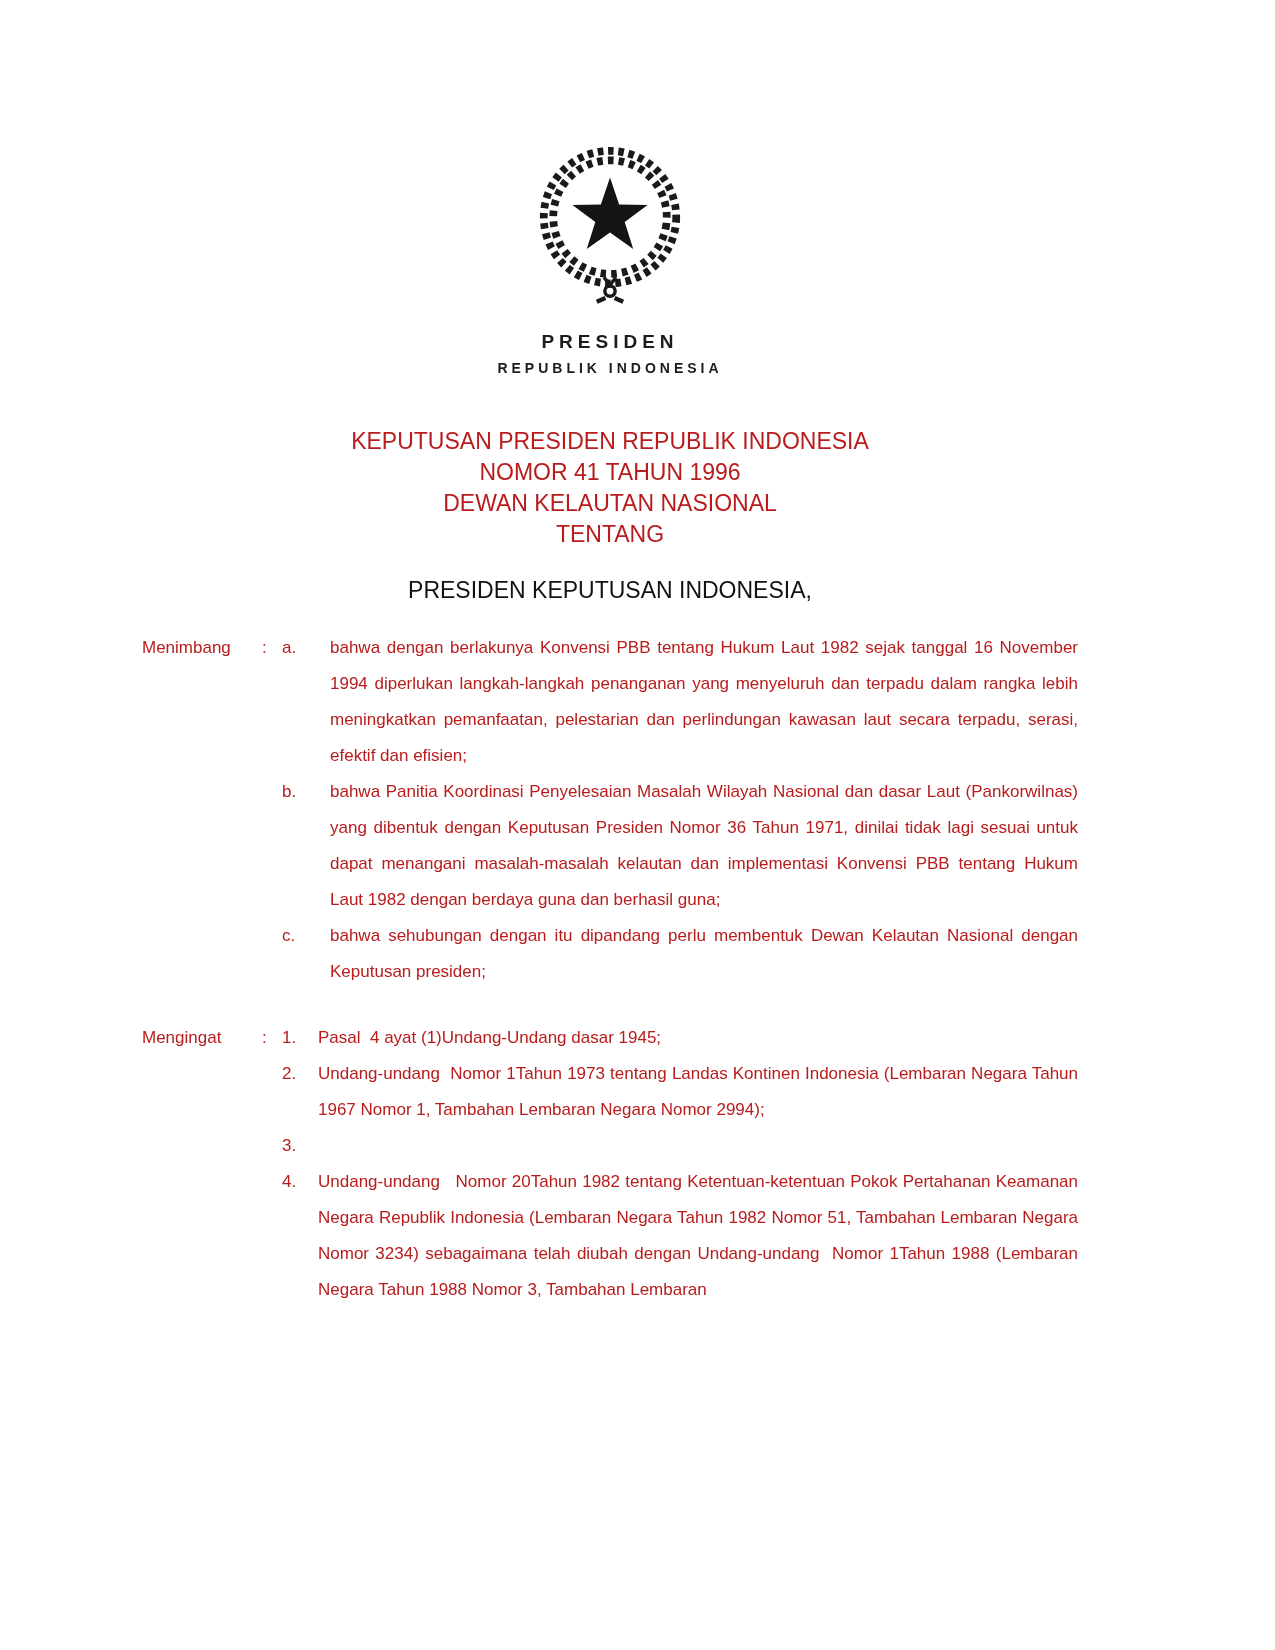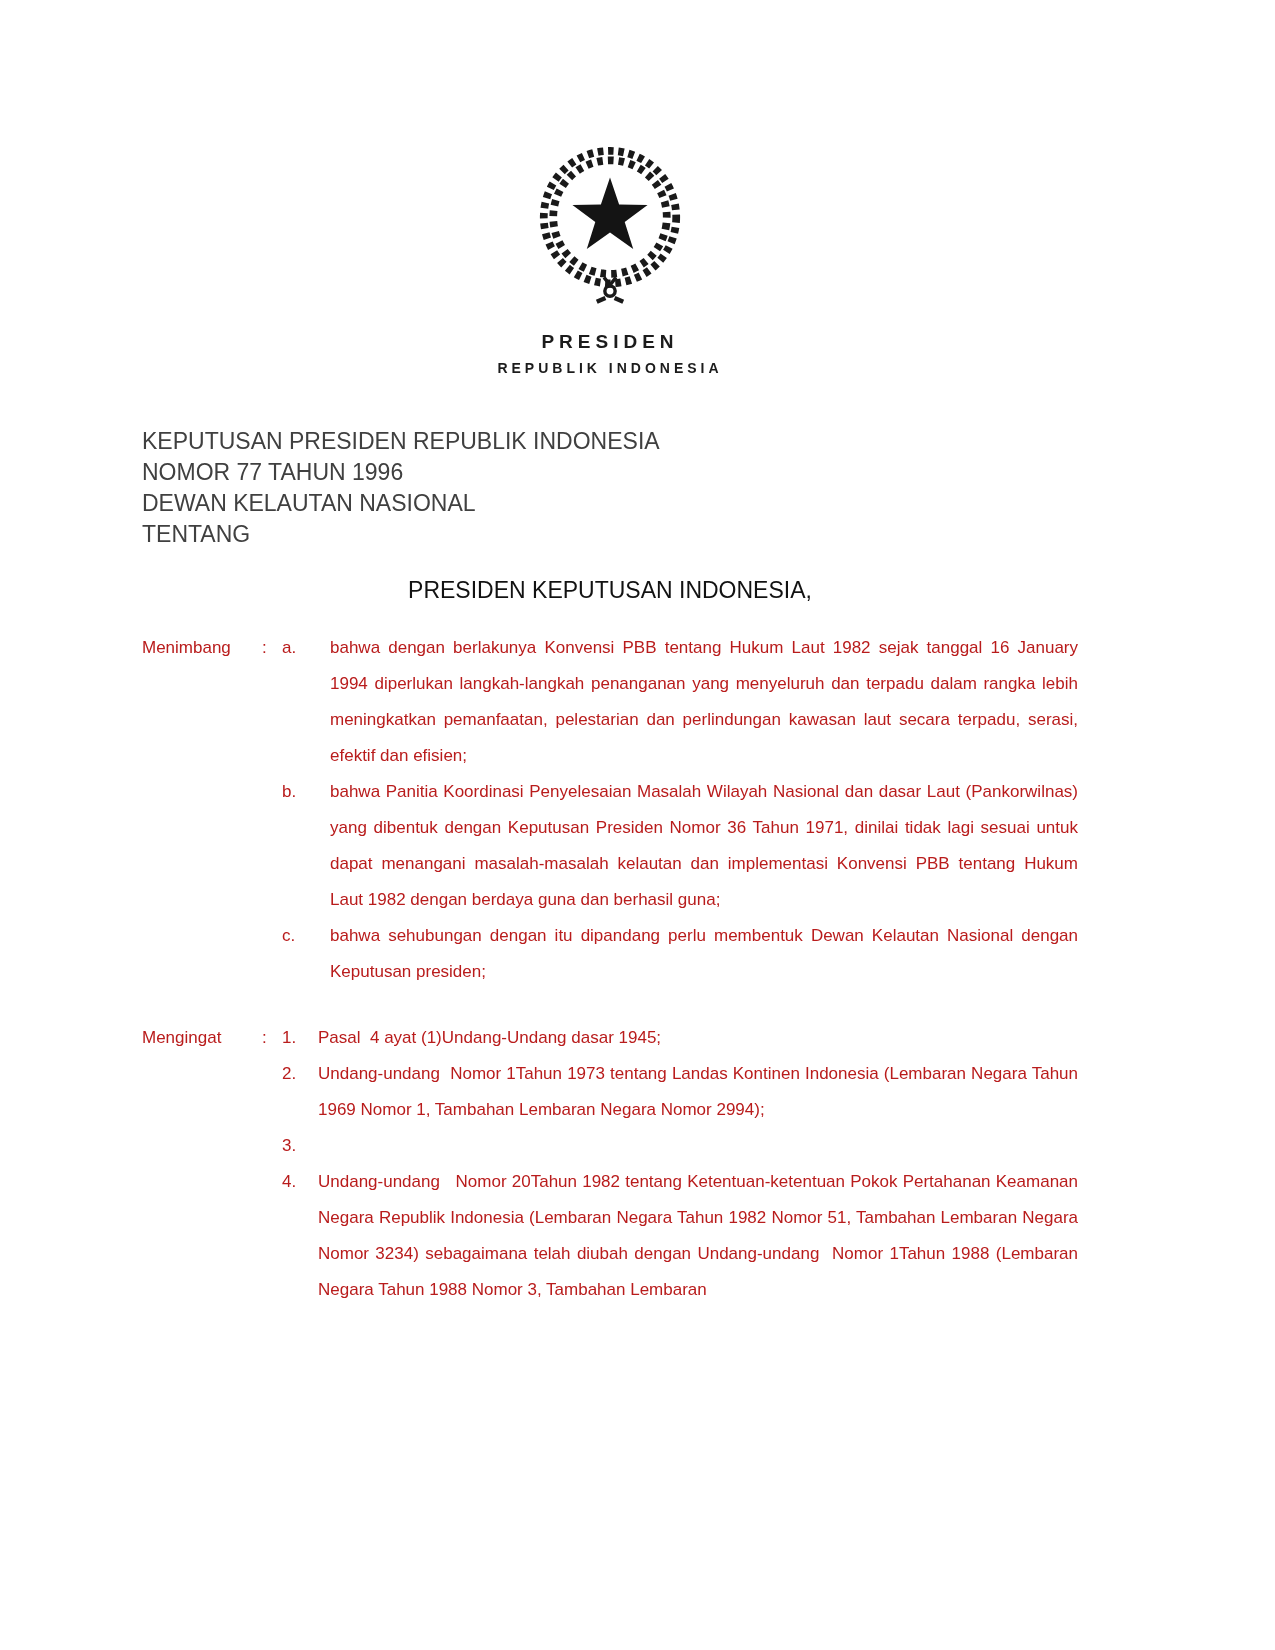--- a/index.html
+++ b/index.html
@@ -44,9 +44,10 @@
   }
   .title-block {
     margin-top: 44px;
+    text-align: center;
     font-size: 23px;
     line-height: 31px;
-    color: #404040;
+    color: #b91c1c;
   }
   .salutation {
     margin-top: 27px;

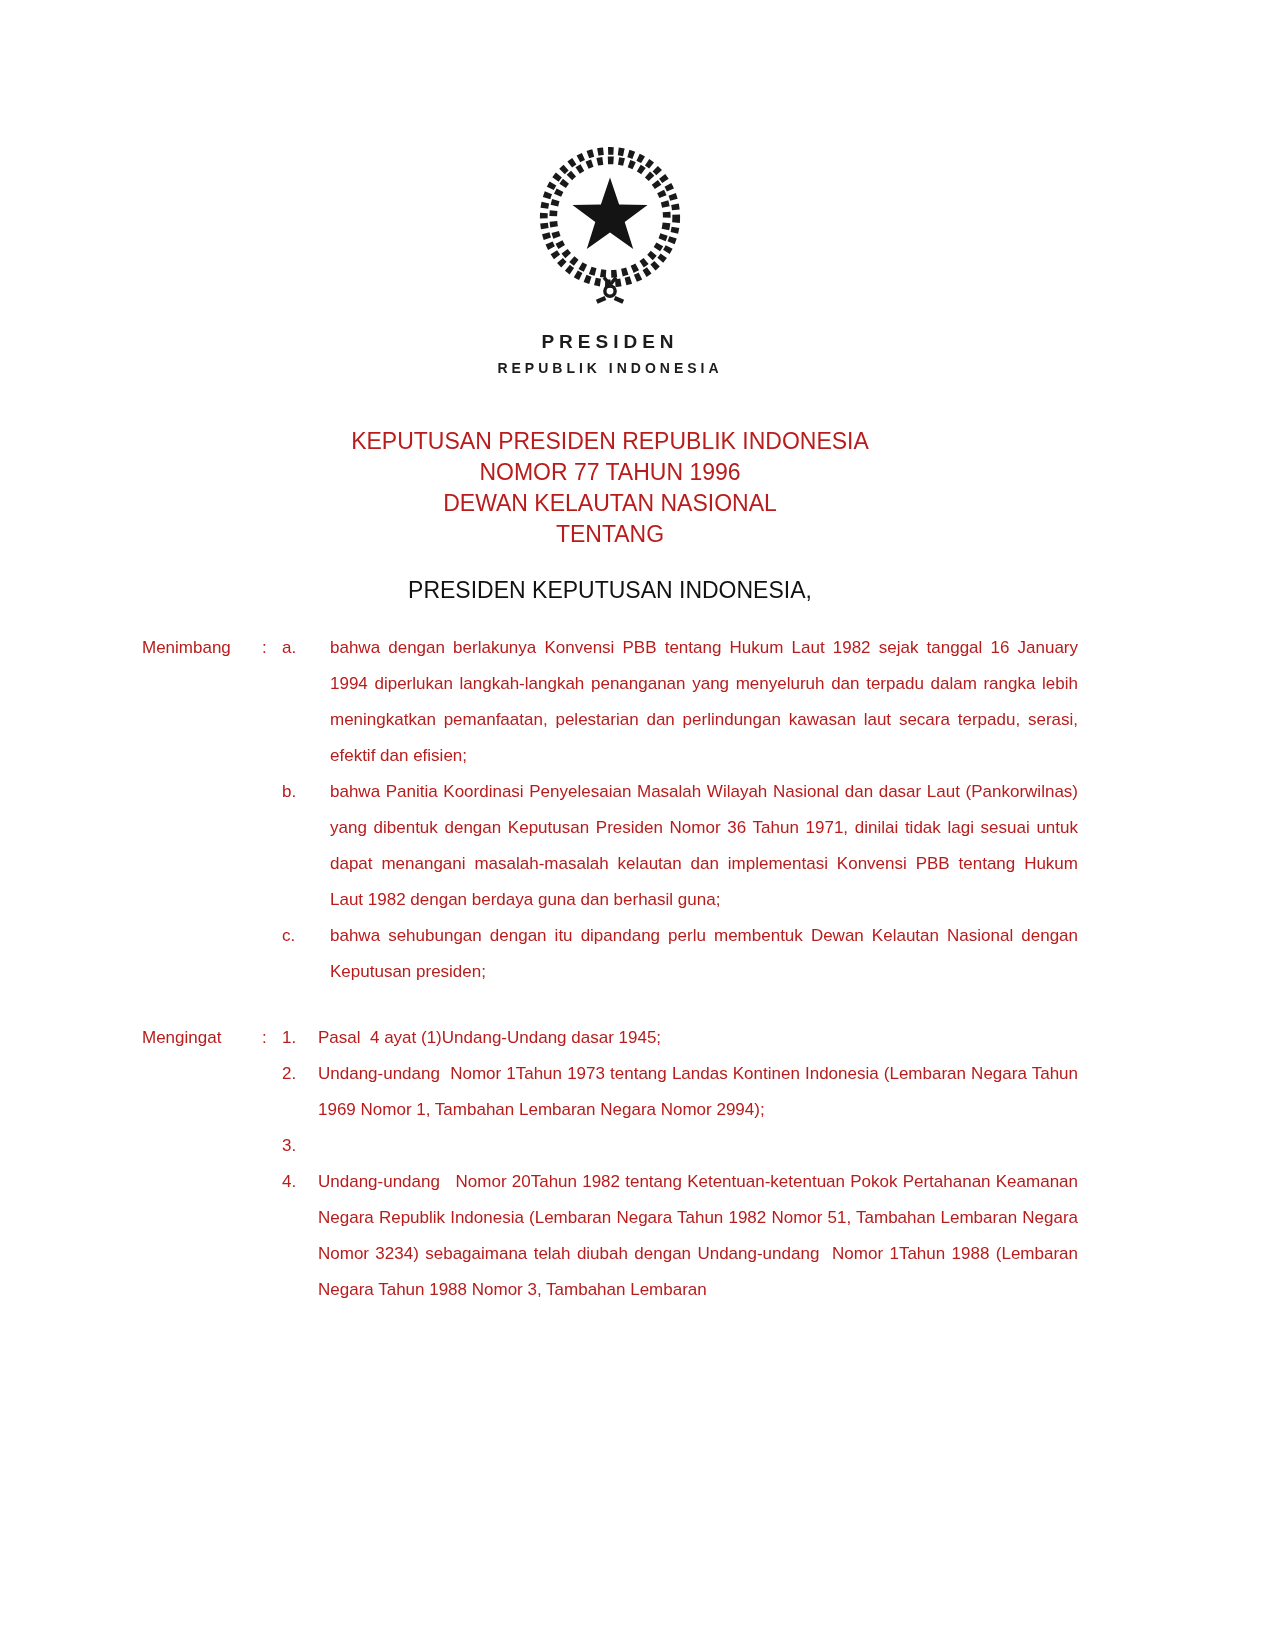--- a/index.html
+++ b/index.html
@@ -109,7 +109,7 @@
 
     <div class="title-block">
       <div>KEPUTUSAN PRESIDEN REPUBLIK INDONESIA</div>
-      <div>NOMOR 77 TAHUN 1996</div>
+      <div>NOMOR 41 TAHUN 1996</div>
       <div>DEWAN KELAUTAN NASIONAL</div>
       <div>TENTANG</div>
     </div>

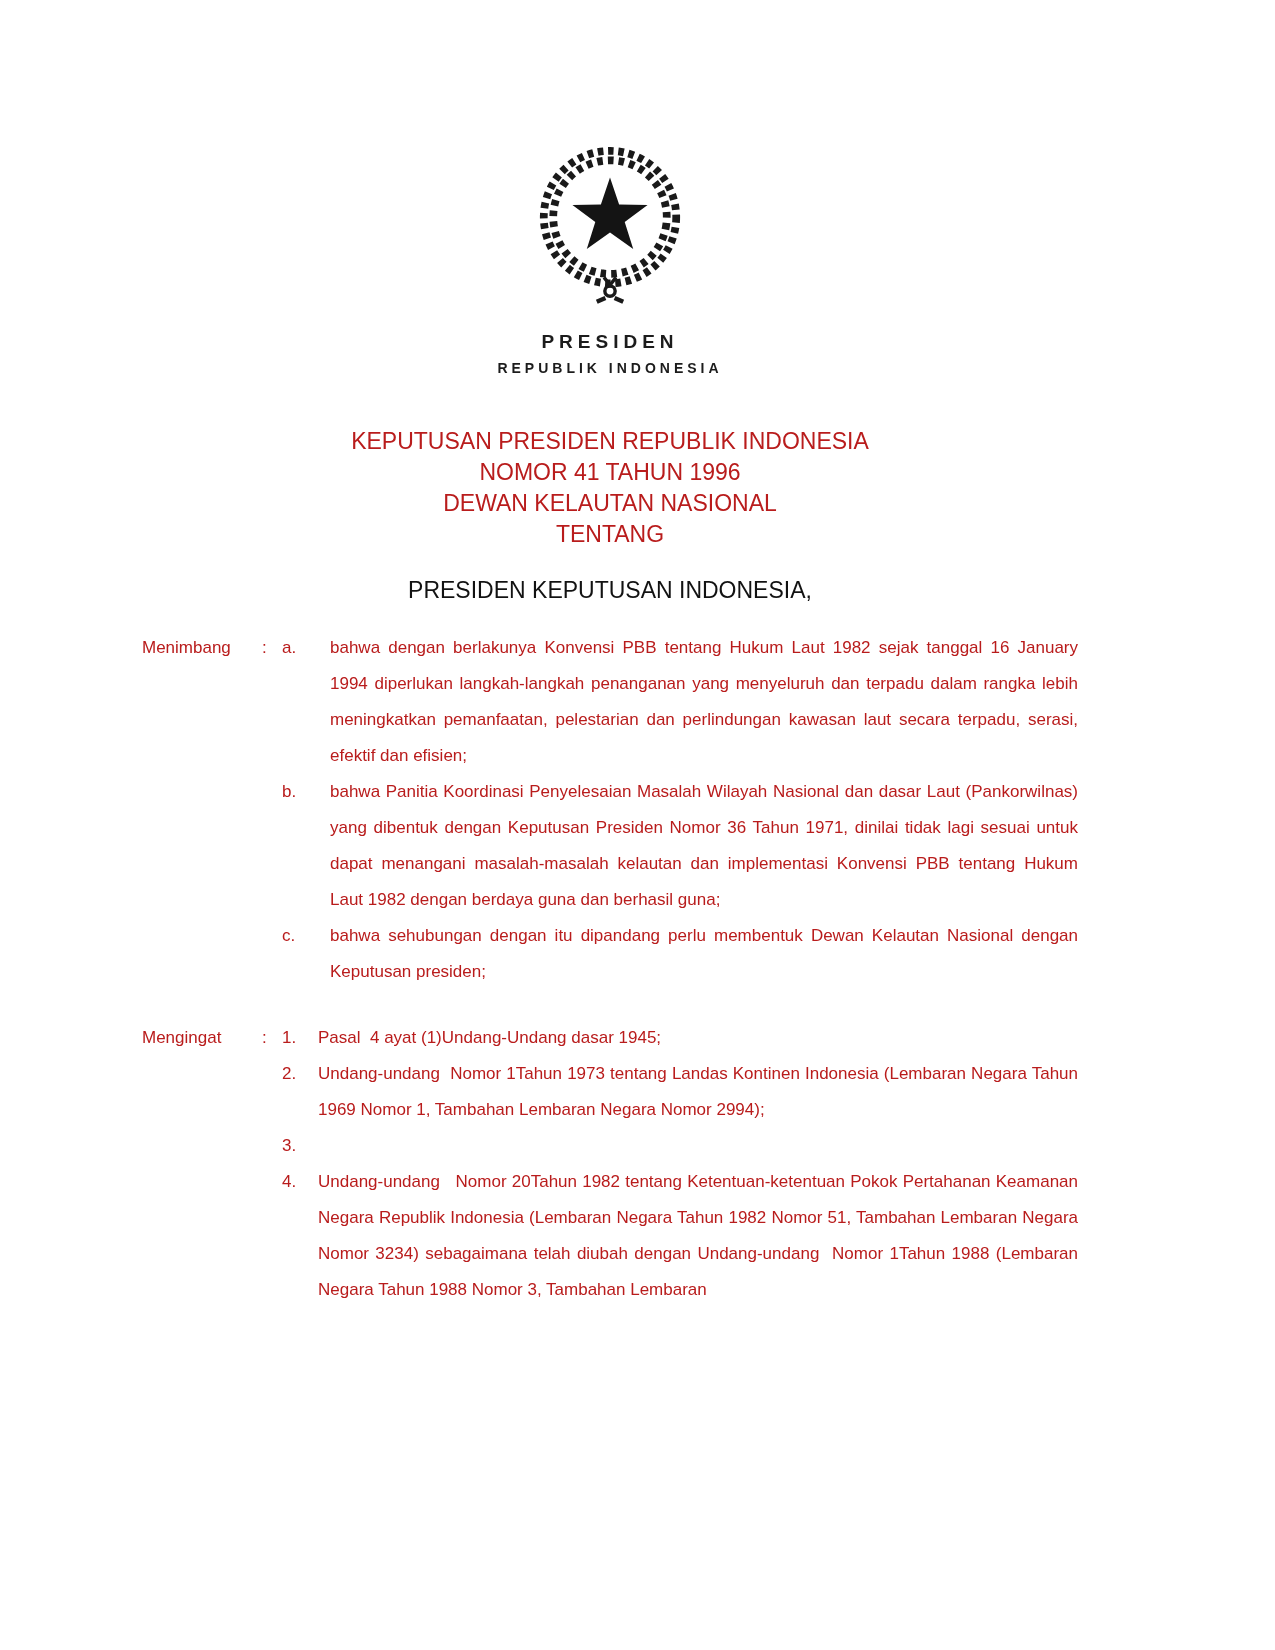--- a/index.html
+++ b/index.html
@@ -121,7 +121,7 @@
         <span class="col-label">Menimbang</span>
         <span class="col-colon">:</span>
         <span class="col-marker">a.</span>
-        <span class="col-text">bahwa dengan berlakunya Konvensi PBB tentang Hukum Laut 1982 sejak tanggal 16 January 1994 diperlukan langkah-langkah penanganan yang menyeluruh dan terpadu dalam rangka lebih meningkatkan pemanfaatan, pelestarian dan perlindungan kawasan laut secara terpadu, serasi, efektif dan efisien;</span>
+        <span class="col-text">bahwa dengan berlakunya Konvensi PBB tentang Hukum Laut 1982 sejak tanggal 16 November 1994 diperlukan langkah-langkah penanganan yang menyeluruh dan terpadu dalam rangka lebih meningkatkan pemanfaatan, pelestarian dan perlindungan kawasan laut secara terpadu, serasi, efektif dan efisien;</span>
       </div>
       <div class="row">
         <span class="col-label"></span>

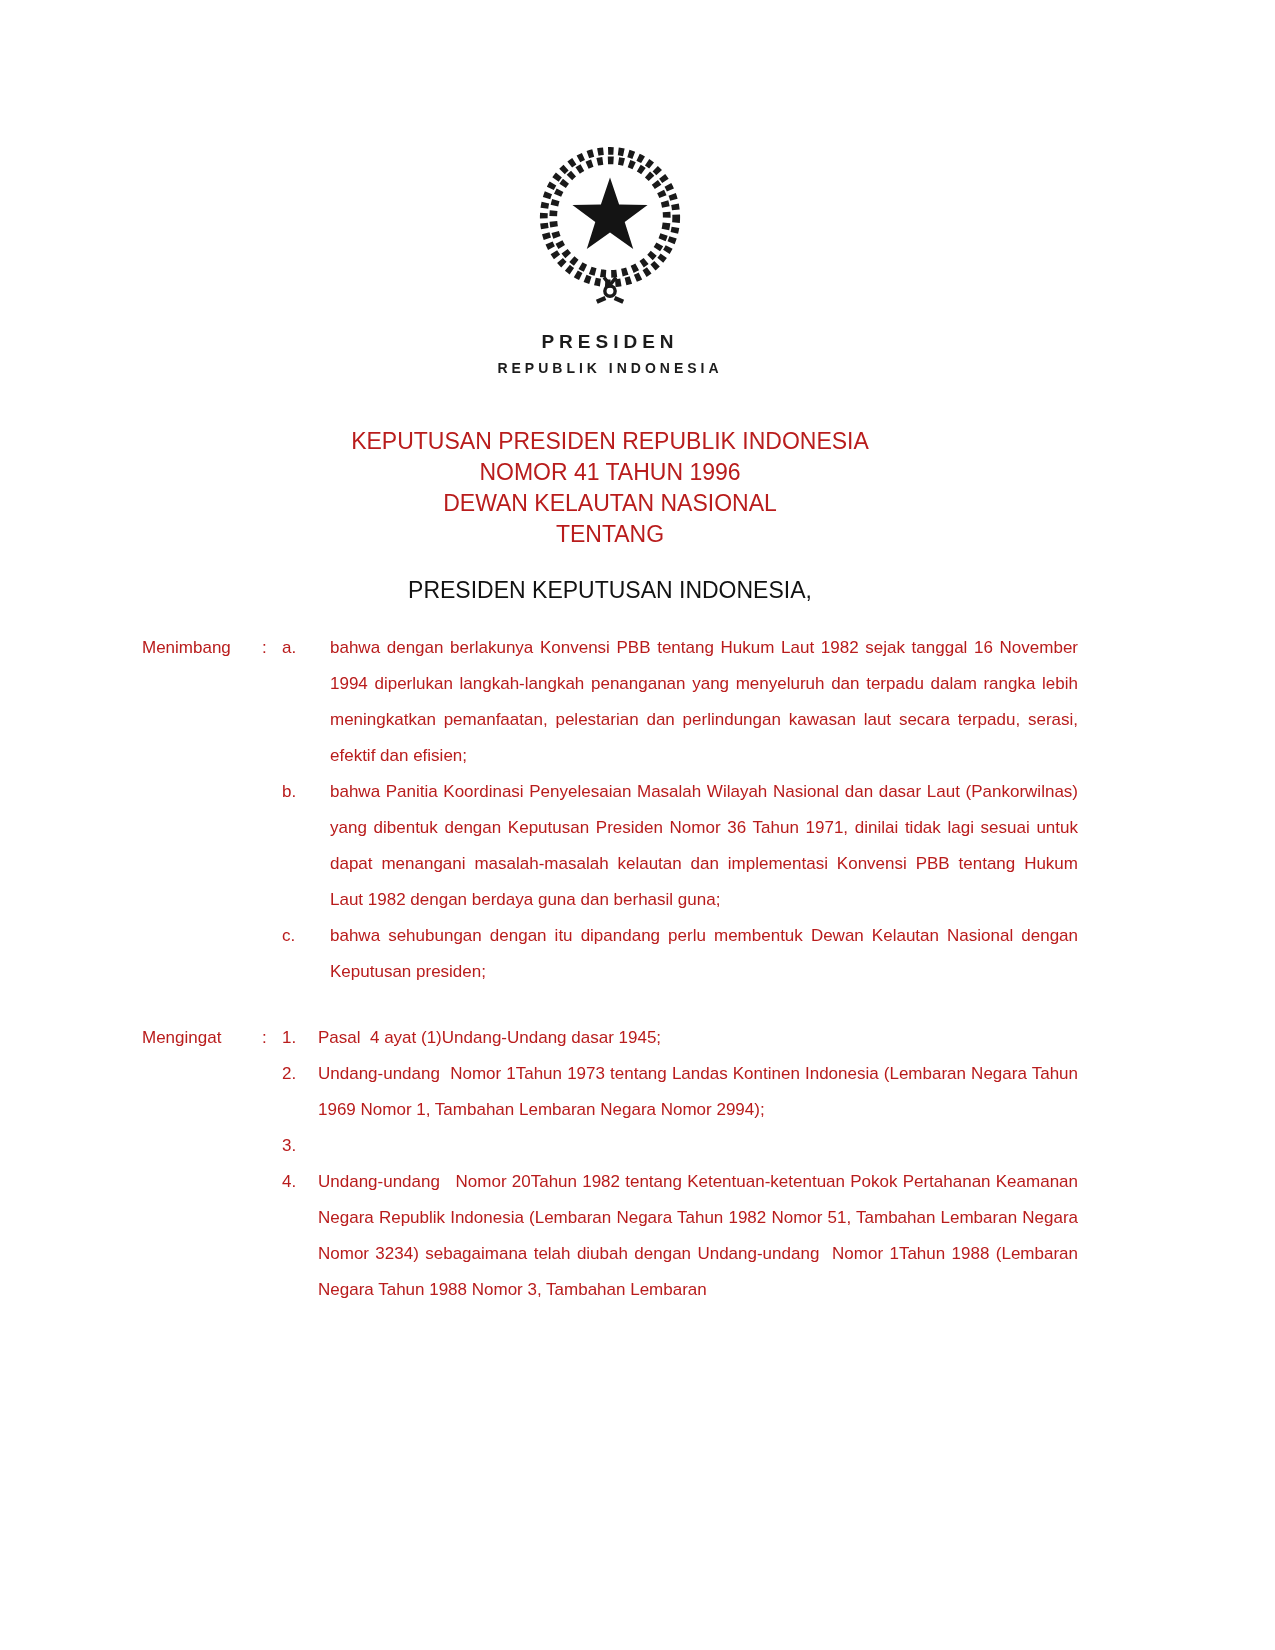--- a/index.html
+++ b/index.html
@@ -148,7 +148,7 @@
         <span class="col-label"></span>
         <span class="col-colon"></span>
         <span class="col-marker">2.</span>
-        <span class="col-text">Undang-undang  Nomor 1Tahun 1973 tentang Landas Kontinen Indonesia (Lembaran Negara Tahun 1969 Nomor 1, Tambahan Lembaran Negara Nomor 2994);</span>
+        <span class="col-text">Undang-undang  Nomor 1Tahun 1973 tentang Landas Kontinen Indonesia (Lembaran Negara Tahun 1967 Nomor 1, Tambahan Lembaran Negara Nomor 2994);</span>
       </div>
       <div class="row">
         <span class="col-label"></span>

